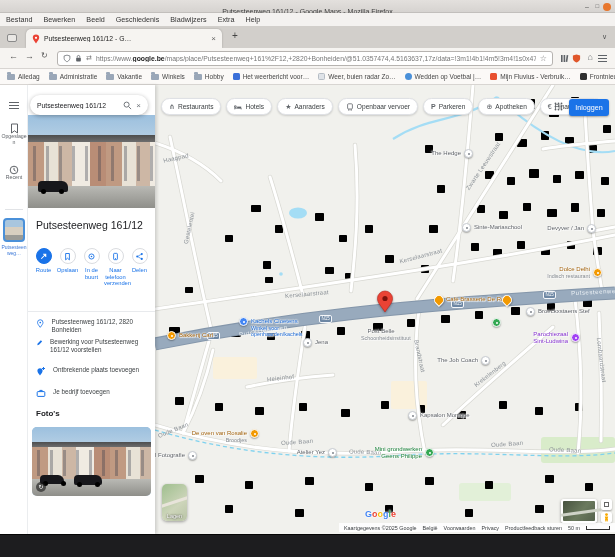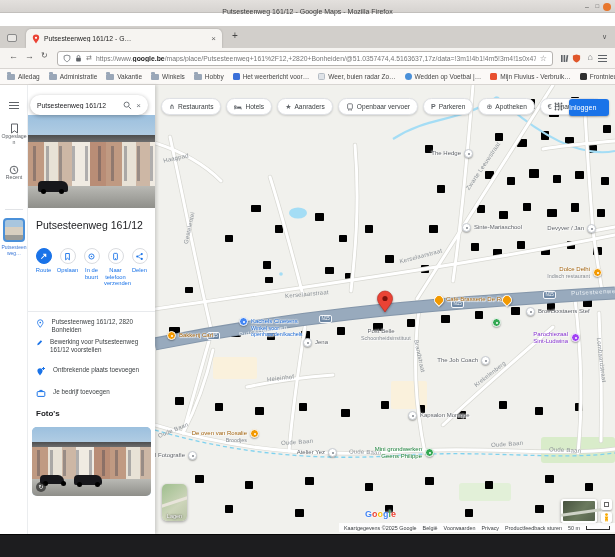--- a/index.html
+++ b/index.html
@@ -118,6 +118,15 @@
     <span class="winbtn a" id="btn-close" style="right:4px"></span>
   </div>
 
+  <div id="menubar" class="a">
+    <span>Bestand</span>
+    <span>Bewerken</span>
+    <span>Beeld</span>
+    <span>Geschiedenis</span>
+    <span>Bladwijzers</span>
+    <span>Extra</span>
+    <span>Help</span>
+  </div>
 
   <div id="tabbar" class="a">
     <span id="viewic" class="a"></span>

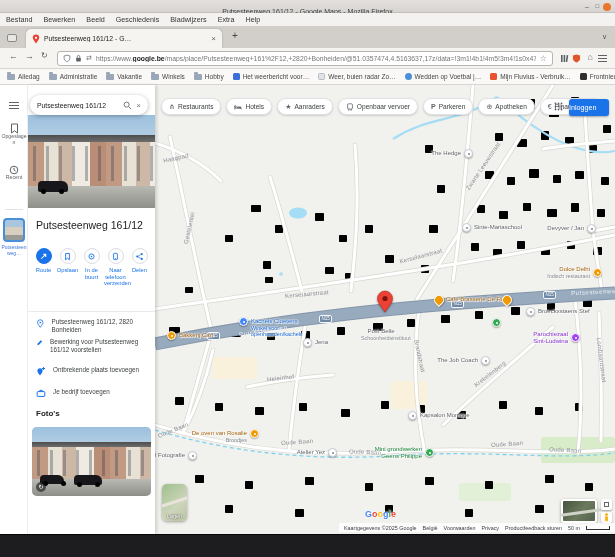--- a/index.html
+++ b/index.html
@@ -73,7 +73,7 @@
 .chip{height:17px;background:#fff;border:1px solid #dfe1e5;border-radius:9px;box-shadow:0 1px 2px rgba(0,0,0,.15);display:flex;align-items:center;gap:3px;padding:0 7px}
 .chip span.cl{font-size:6.6px;color:#3c4043;white-space:nowrap}
 .chip .ci{font-size:7px;color:#5f6368;line-height:1}
-#signin{right:6px;top:14px;width:40px;height:17px;background:#1a73e8;border-radius:3px;color:#fff;font-size:7.2px;line-height:17px;box-shadow:0 1px 2px rgba(0,0,0,.3);z-index:8}
+#signin{right:6px;top:14px;width:40px;height:17px;background:#1a73e8;border-radius:3px;color:#fff;font-size:7.2px;text-align:center;line-height:17px;box-shadow:0 1px 2px rgba(0,0,0,.3);z-index:8}
 #gridic{right:52px;top:17px;z-index:8}
 .st{position:absolute;font-size:6px;color:#8a9096;white-space:nowrap;letter-spacing:.2px;z-index:2}
 .st.w{color:#eef3f7;font-size:6px;letter-spacing:.6px}

